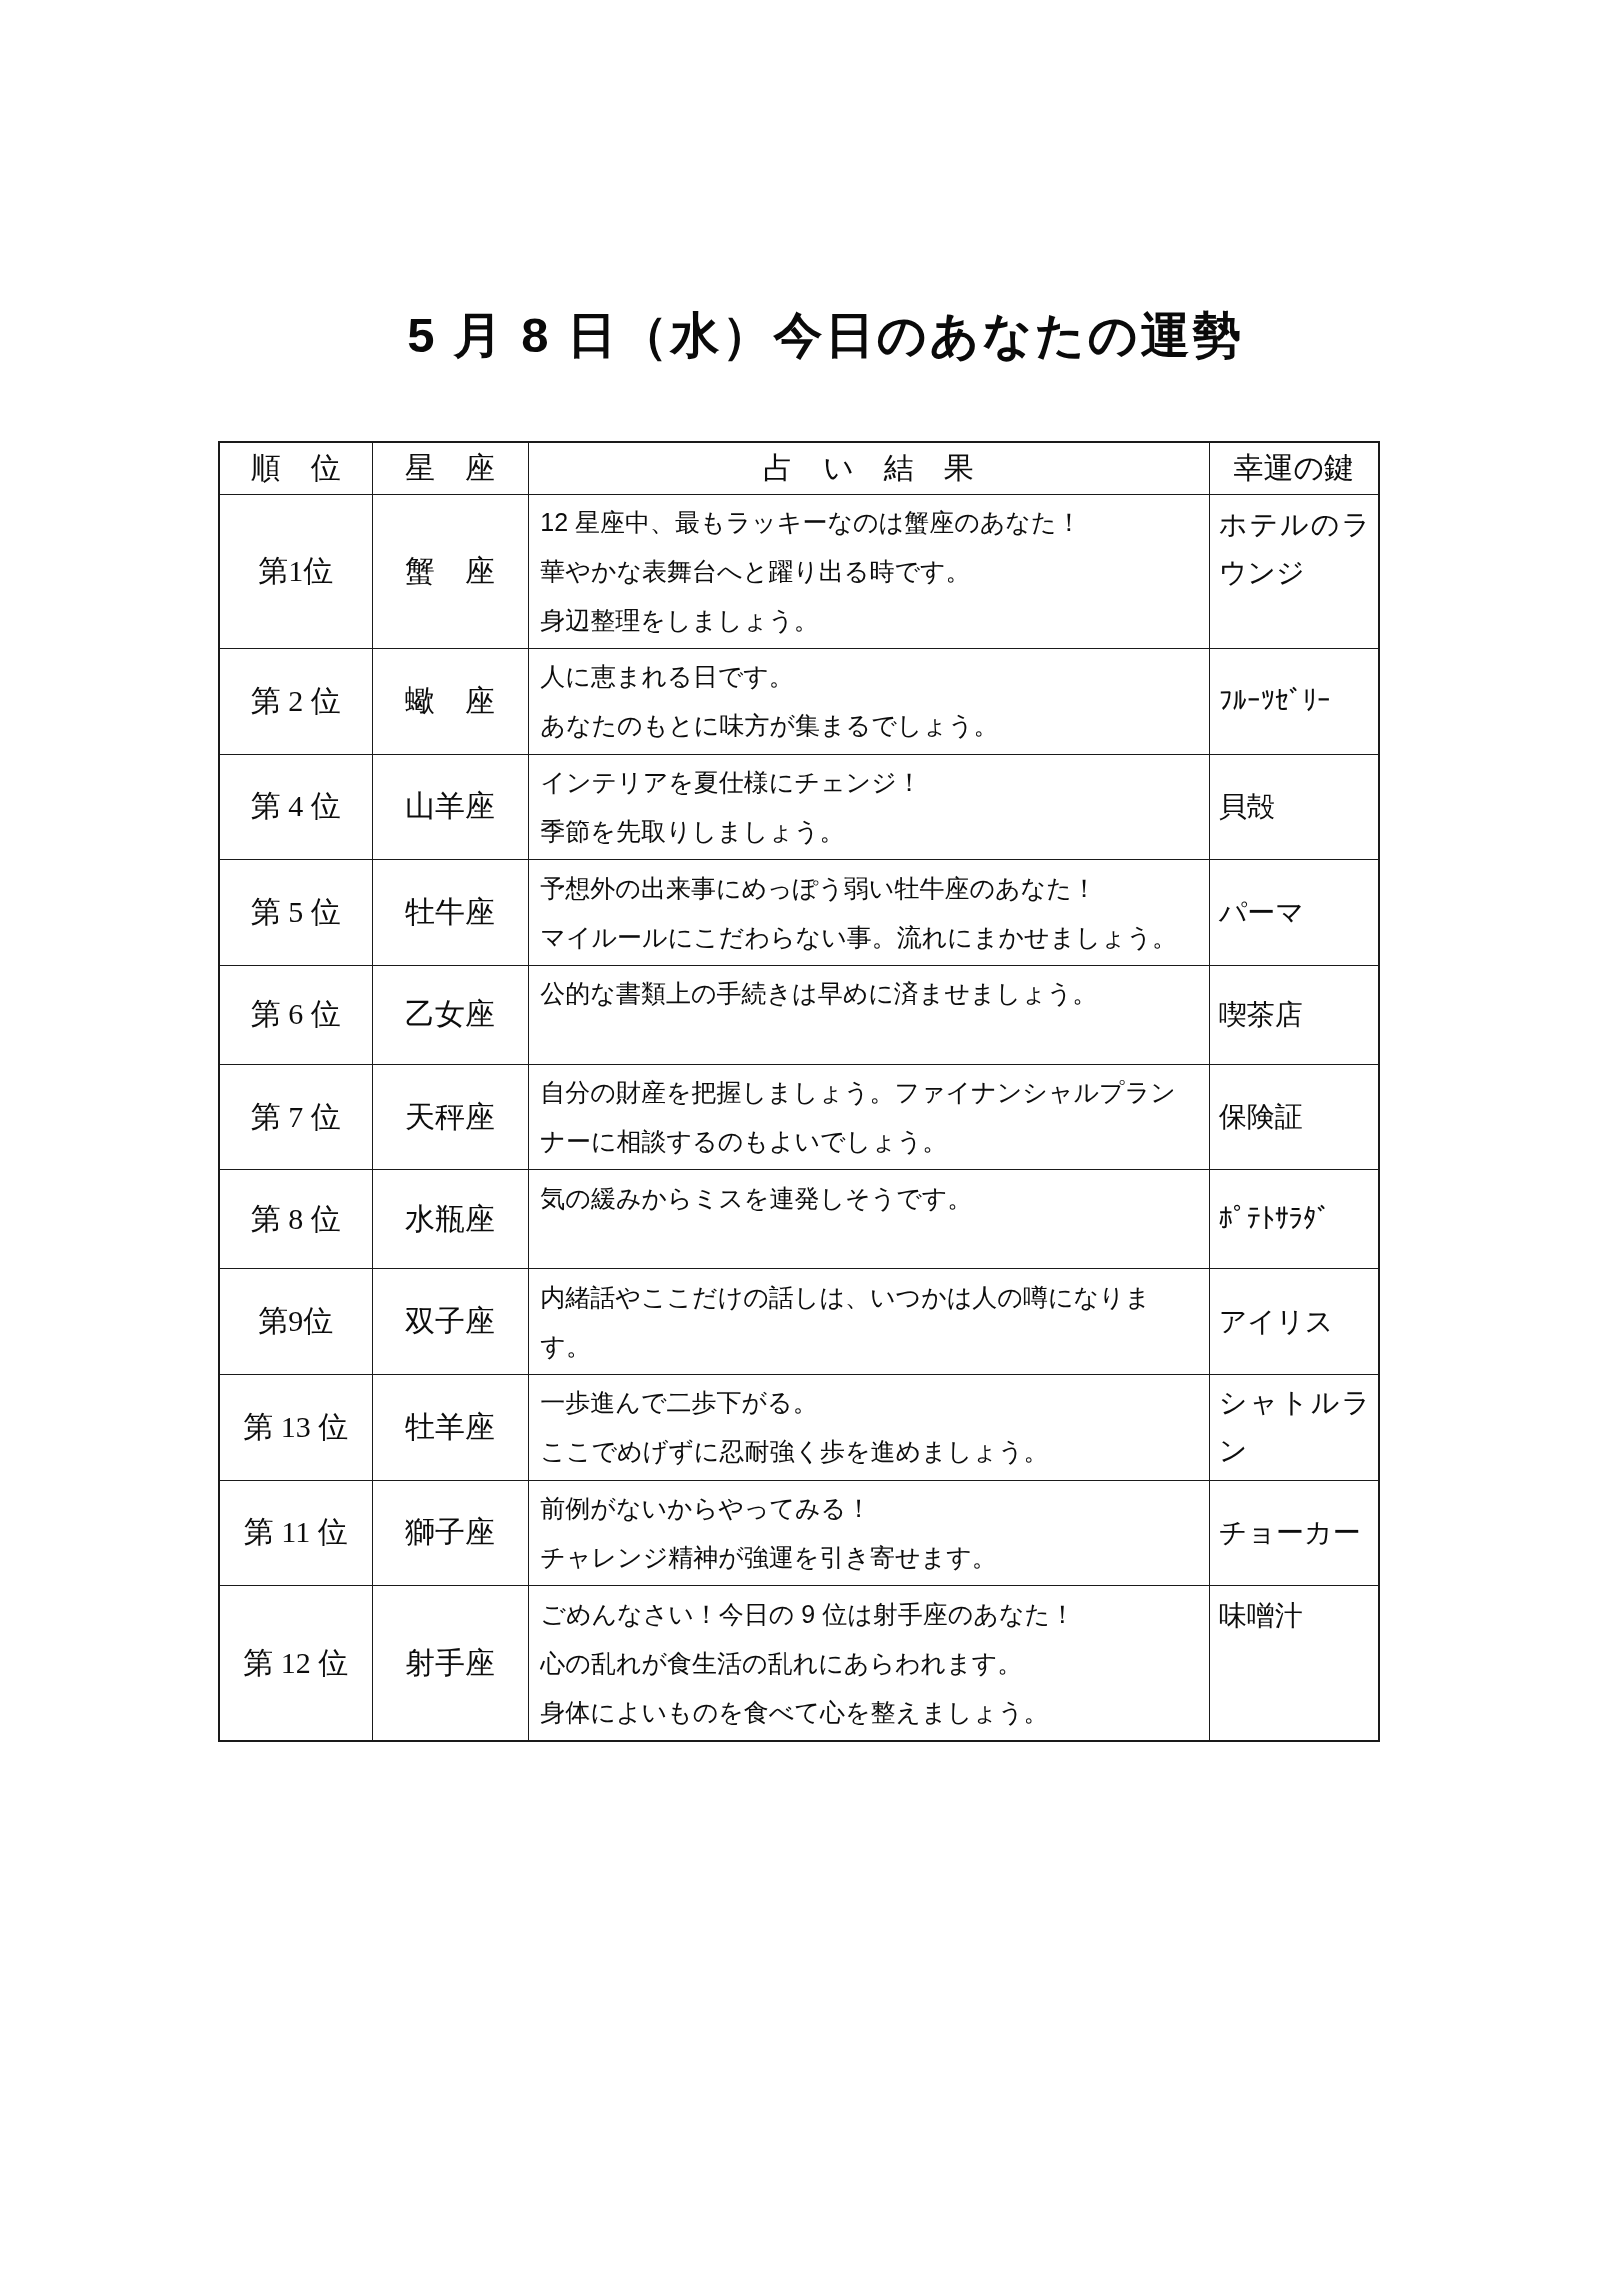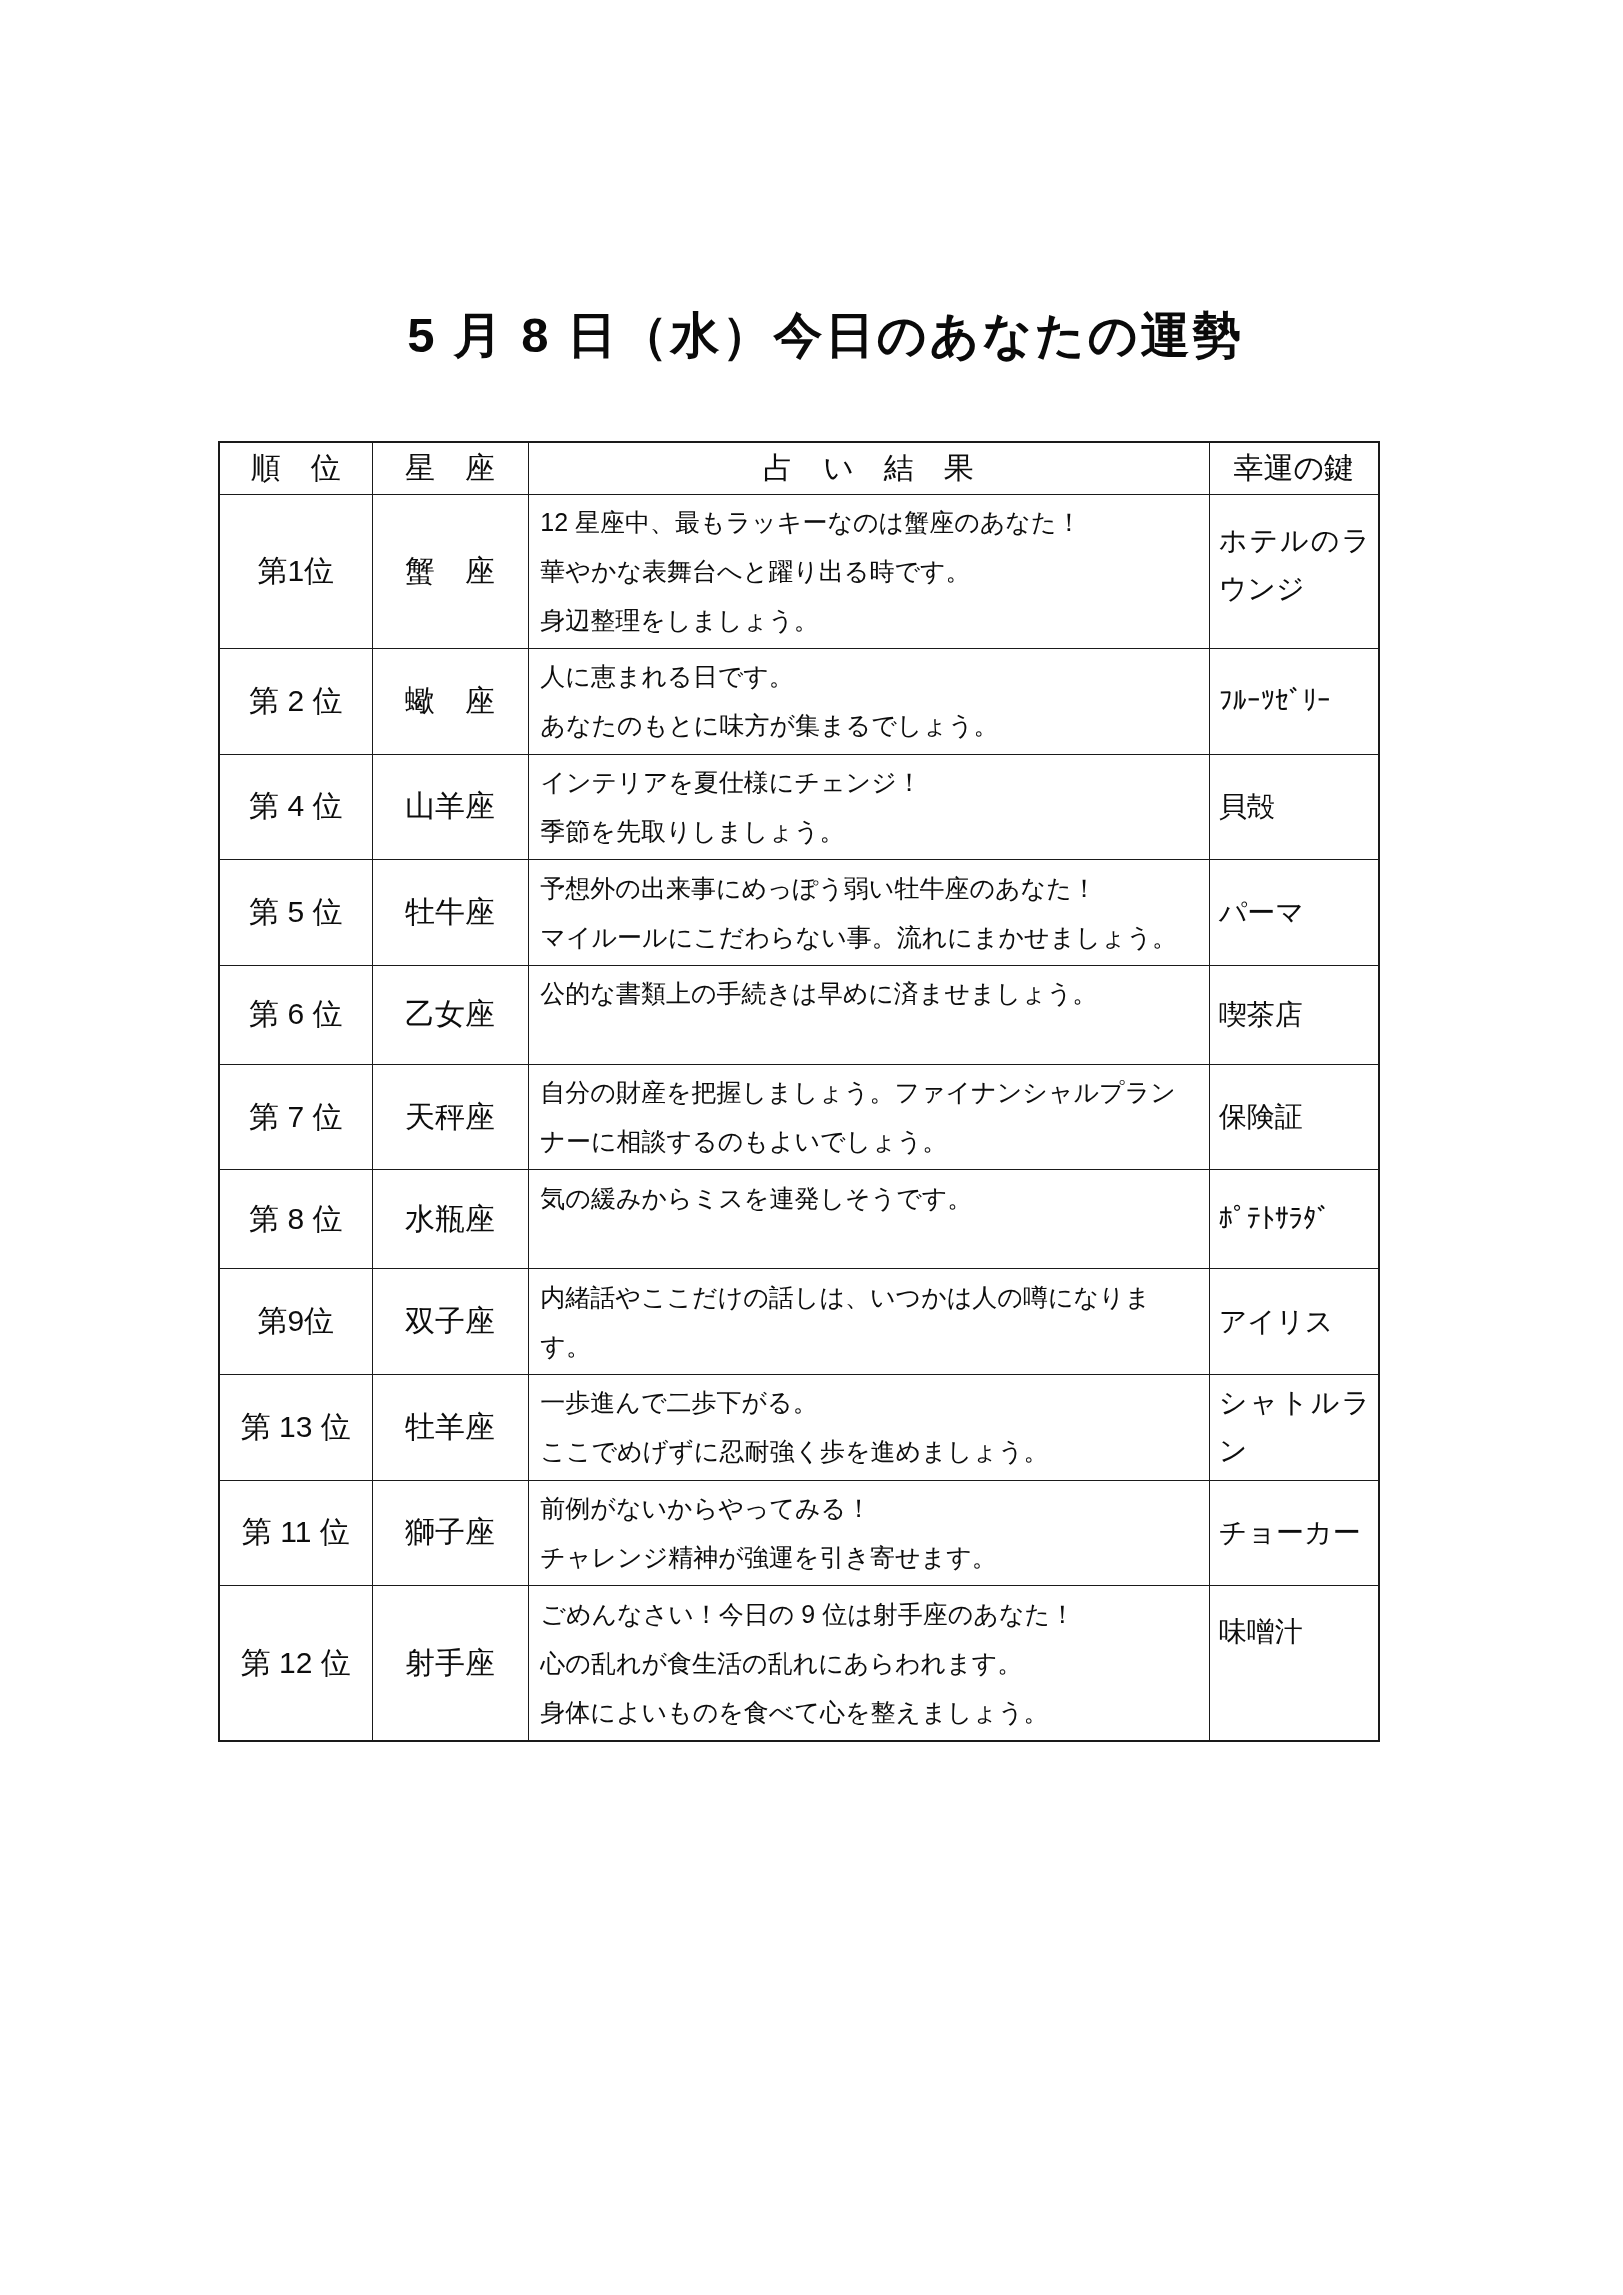--- a/index.html
+++ b/index.html
@@ -89,7 +89,7 @@
   }
   tr.rows3 td.lucky-cell {
     vertical-align: top;
-    padding-top: 22px;
+    padding-top: 6px;
   }
   col.c-rank   { width: 153px; }
   col.c-sign   { width: 156px; }

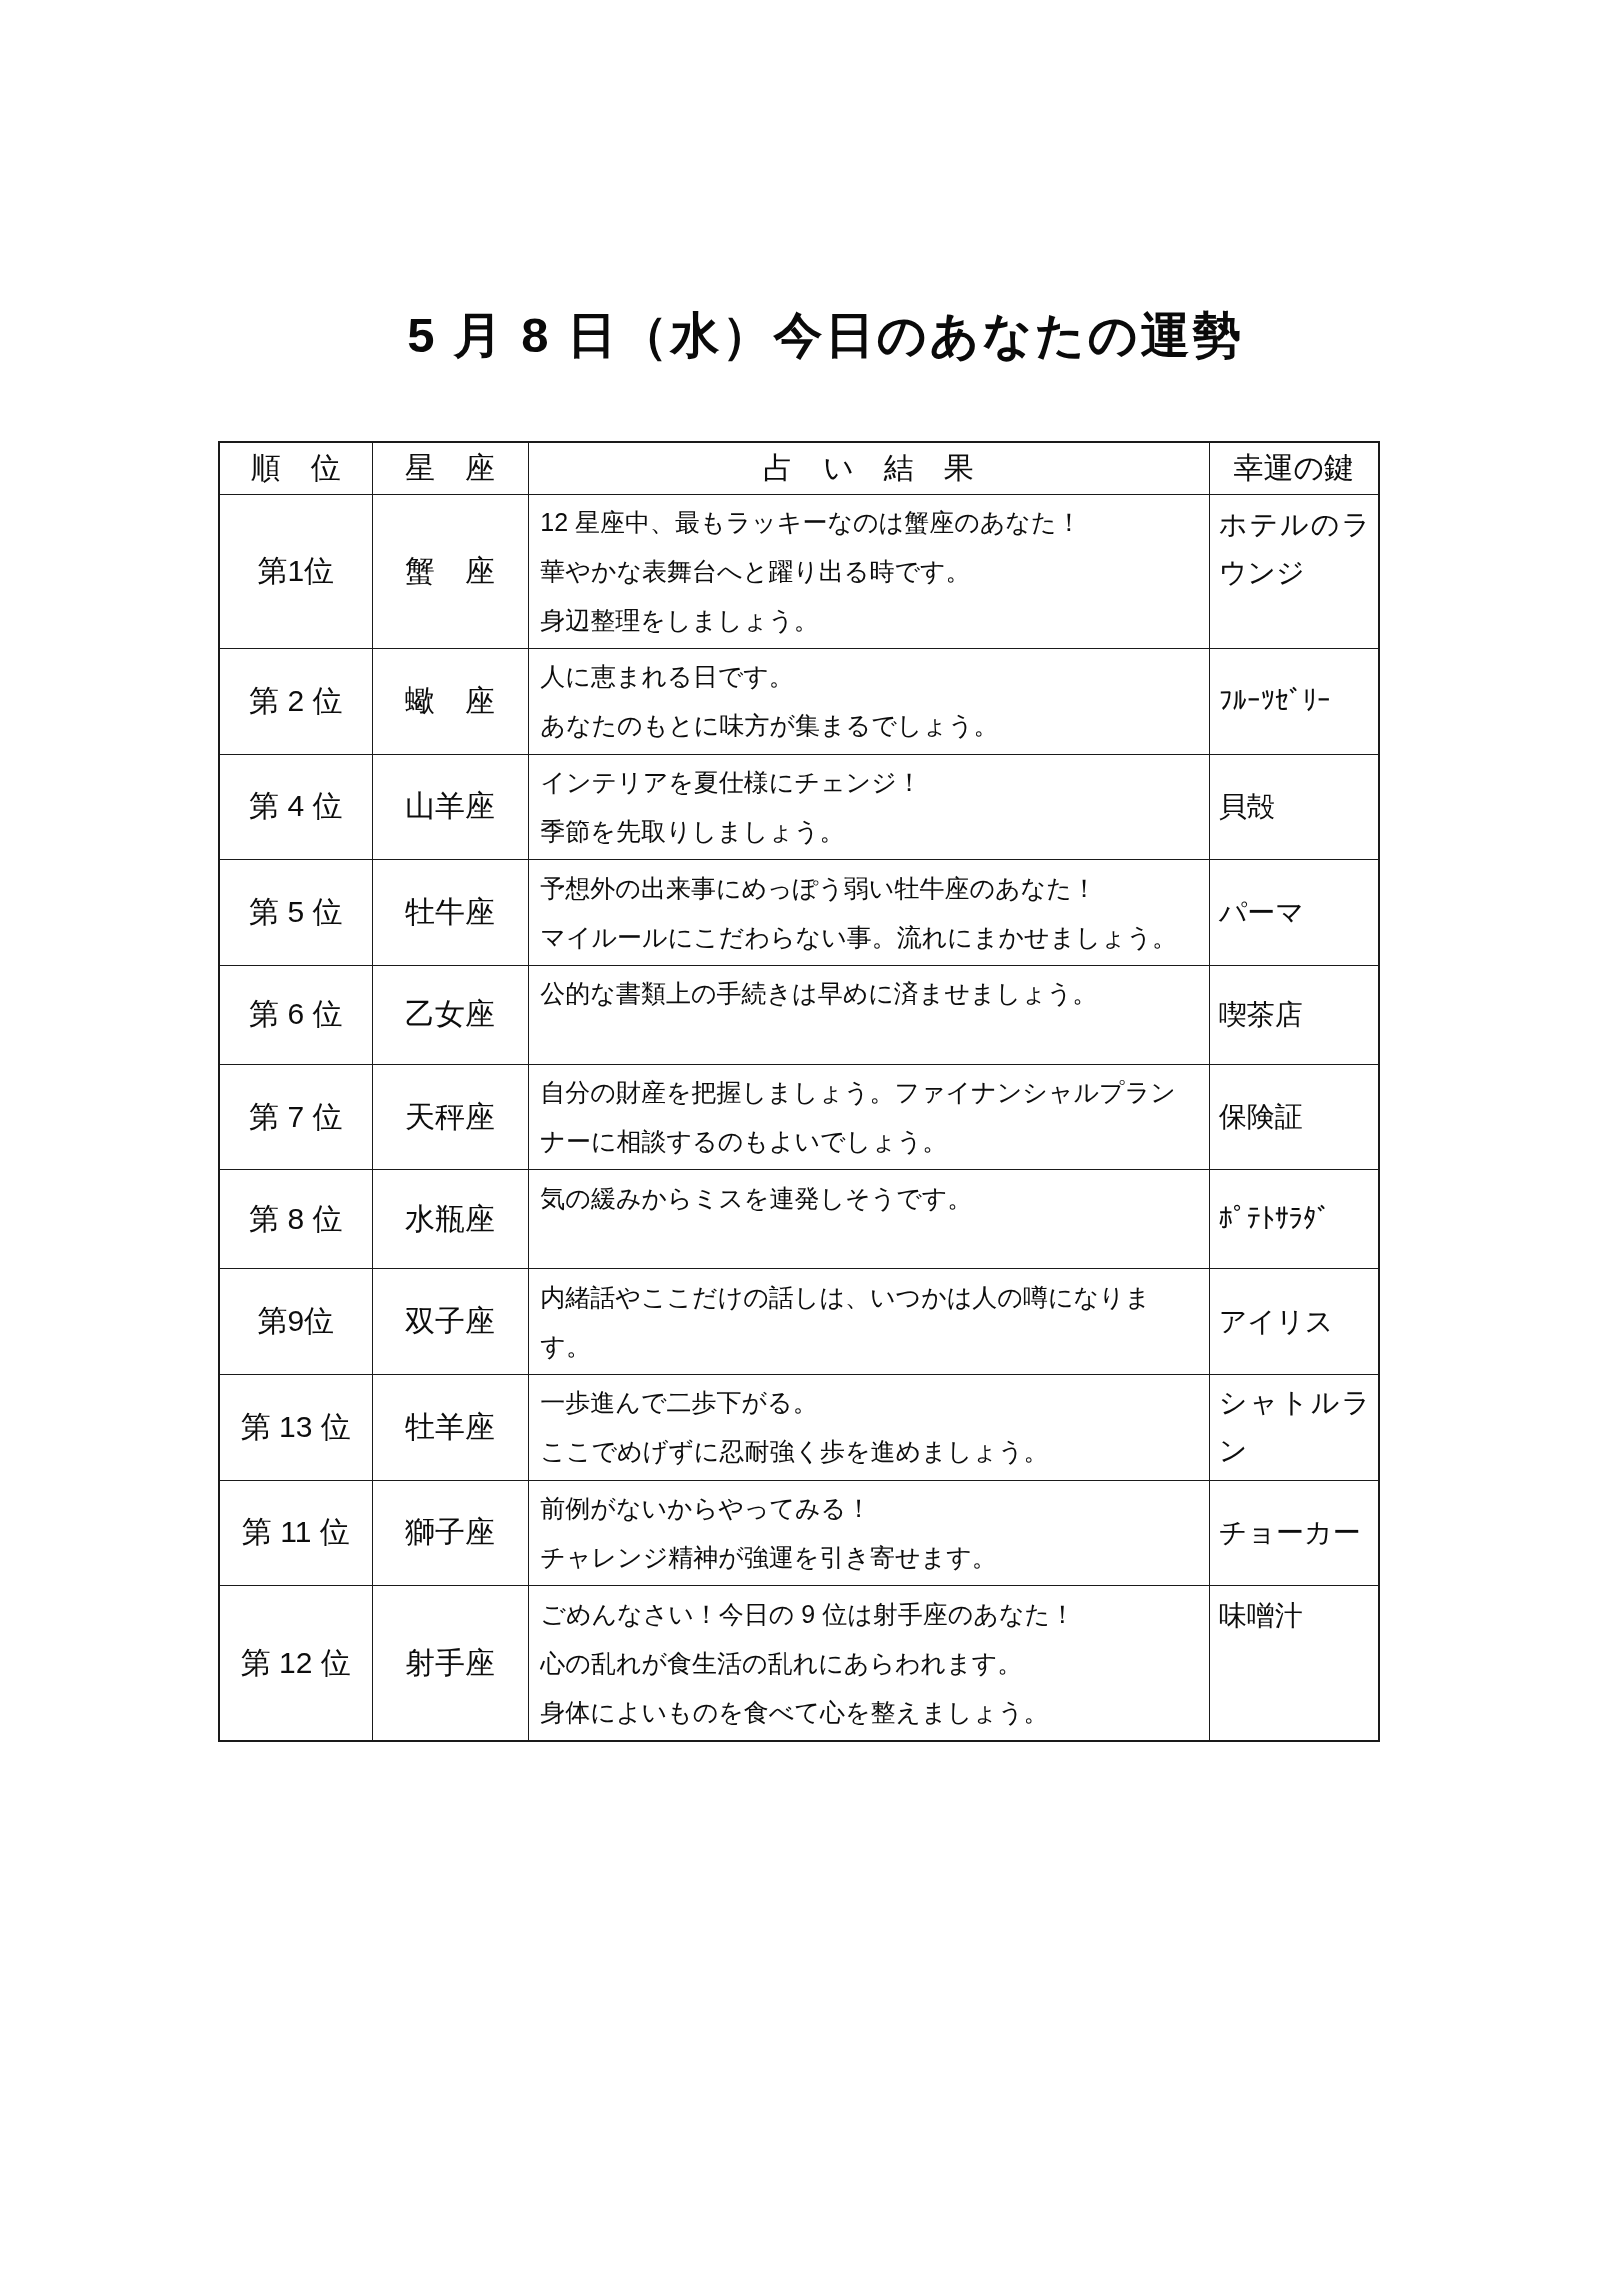--- a/index.html
+++ b/index.html
@@ -59,7 +59,7 @@
   .fortune-table tr.rows2 { height: 99px; }
   .fortune-table tr.rows3 { height: 147px; }
   td.rank-cell, td.sign-cell {
-    font-family: Liberation Sans, sans-serif;
+    font-family: Liberation Serif, serif;
     font-size: 30px;
     text-align: center;
     vertical-align: middle;

